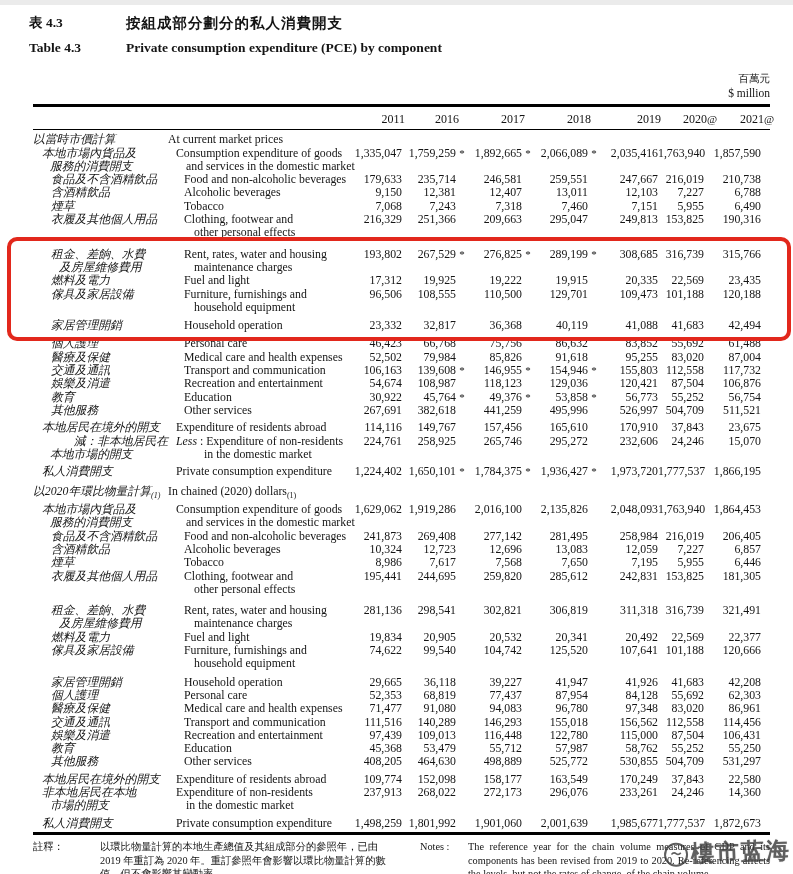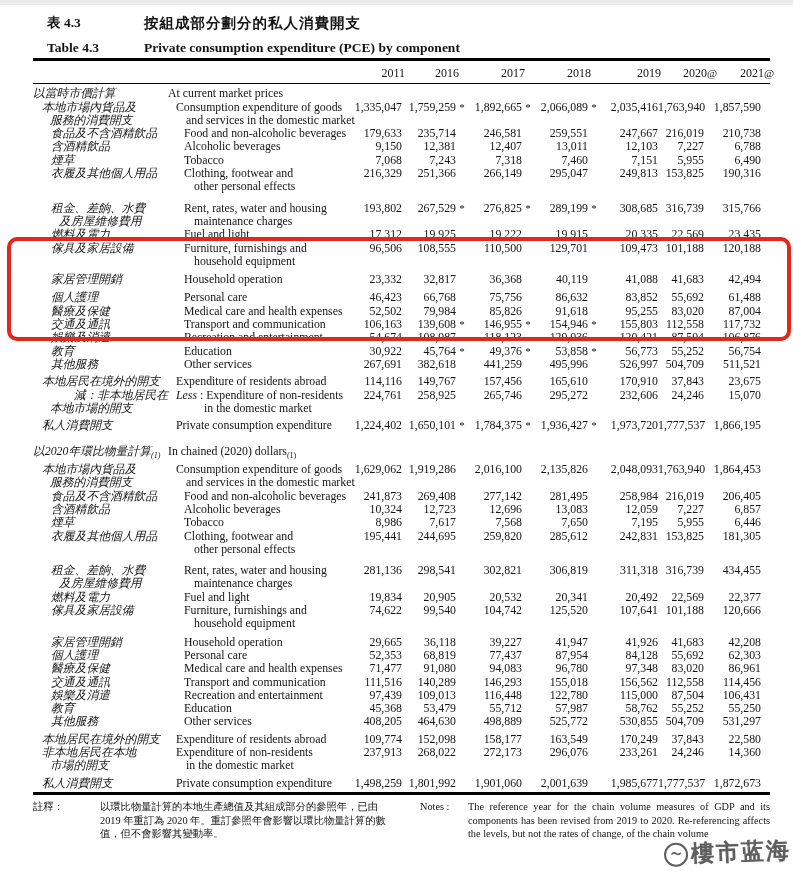--- a/index.html
+++ b/index.html
@@ -10,7 +10,7 @@
   }
   #top-edge{height:5px;background:#ebebeb;width:100%;}
   #page{position:relative;width:793px;}
-  .titleblock{padding:9px 23px 0 47px;}
+  .titleblock{padding:9px 23px 0 29px;}
   .titlerow{display:flex;font-weight:bold;}
   .titlerow .tlabel{width:97px;font-size:13.5px;}
   .titlerow .ttext{font-size:13.5px;}

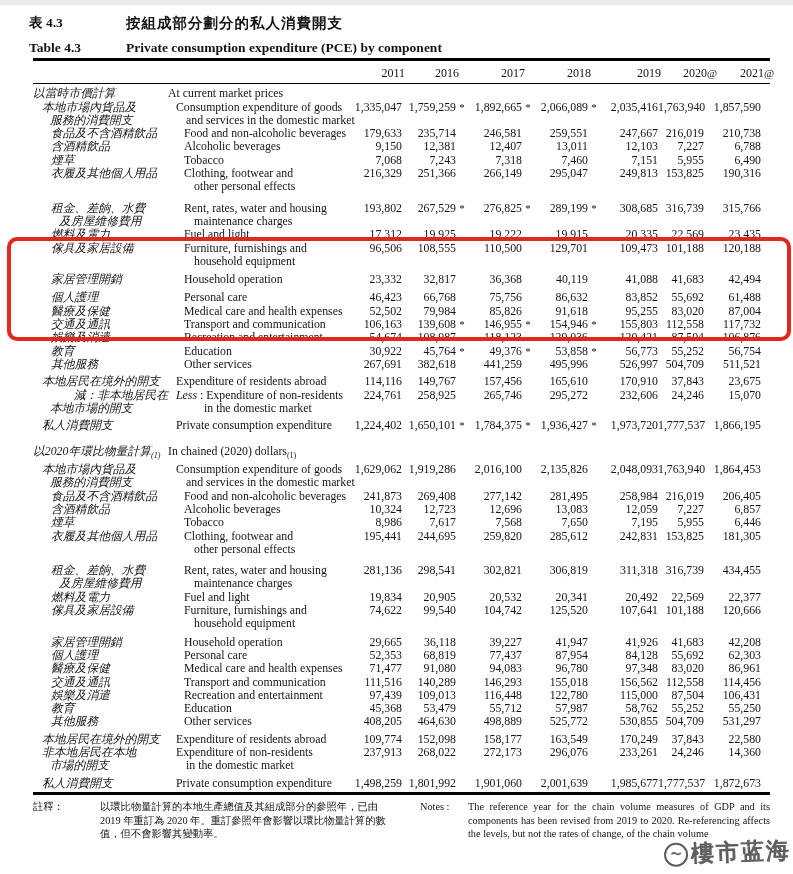--- a/index.html
+++ b/index.html
@@ -81,6 +81,10 @@
     </div>
   </div>
 
+  <div class="unitblock">
+    <div class="unit-zh">百萬元</div>
+    <div class="unit-en">$ million</div>
+  </div>
 
   <div class="rule-thick"></div>
 

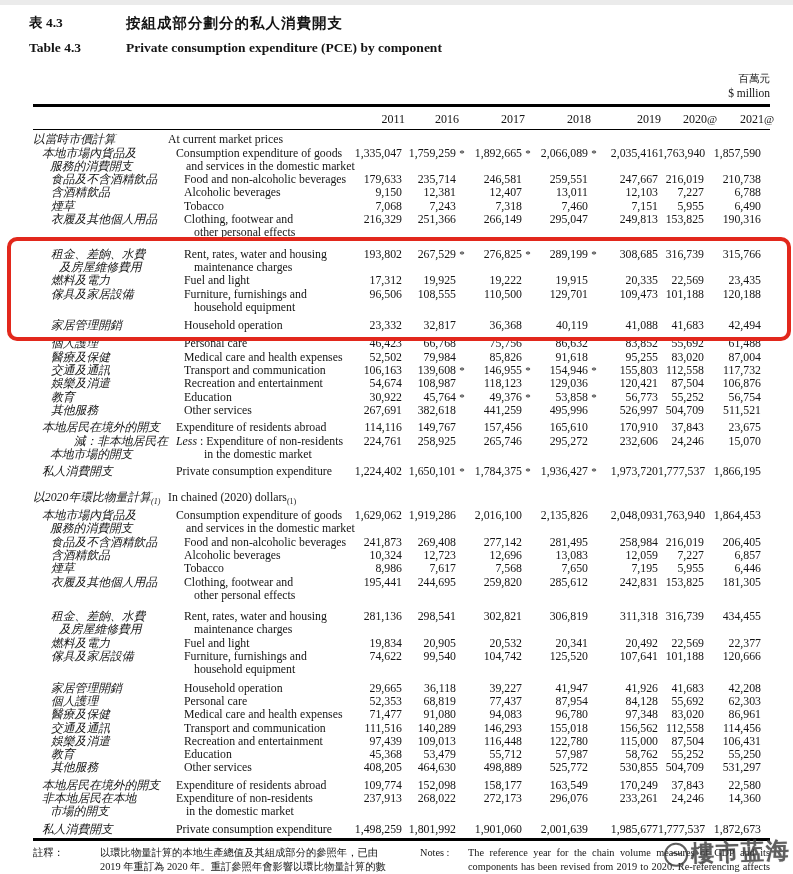--- a/index.html
+++ b/index.html
@@ -323,7 +323,7 @@
           <span class="s w12"></span>
         </div>
         <div class="val">
-          <span class="n">266,149</span>
+          <span class="n">209,663</span>
           <span class="s w12"></span>
         </div>
         <div class="val">

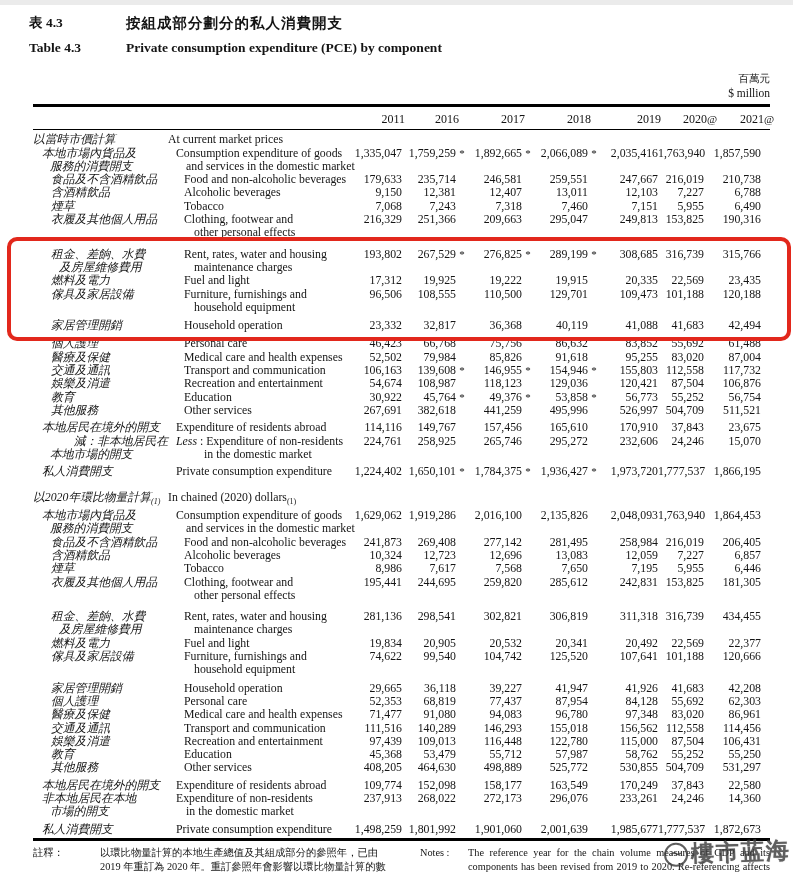--- a/index.html
+++ b/index.html
@@ -816,7 +816,7 @@
           <span class="s w9"></span>
         </div>
       </div>
-      <div class="trow" style="margin-top: 13px;">
+      <div class="trow" style="margin-top: 7px;">
         <div class="zh">
           <div class="lline" style="padding-left: 0px;">以2020年環比物量計算<sub>(1)</sub></div>
         </div>

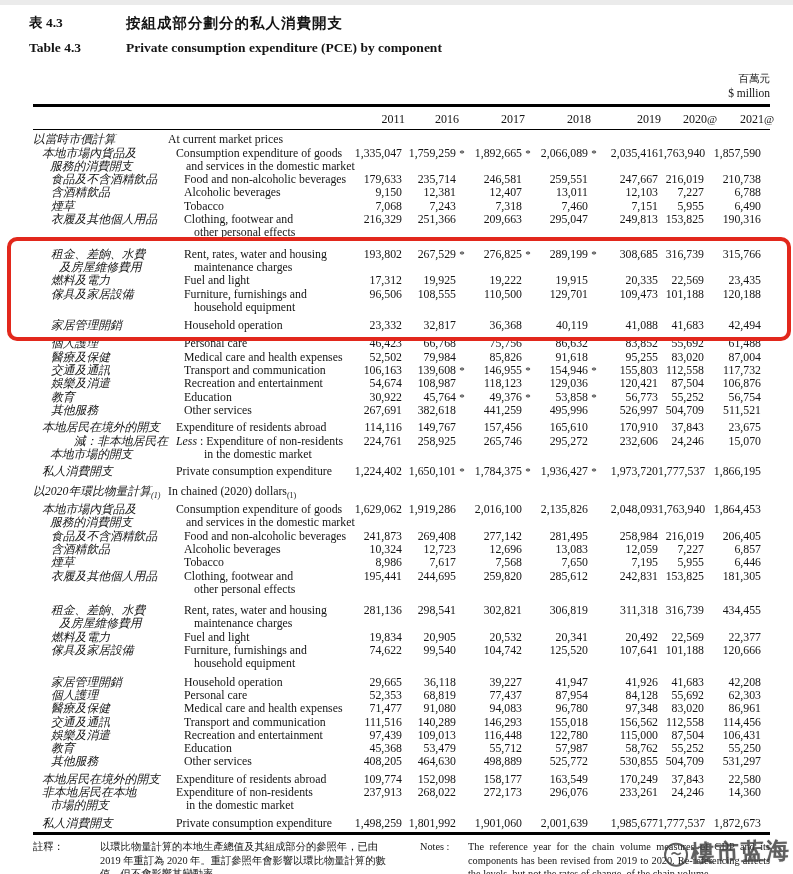--- a/index.html
+++ b/index.html
@@ -1069,7 +1069,7 @@
           <span class="s w9"></span>
         </div>
         <div class="val">
-          <span class="n">434,455</span>
+          <span class="n">321,491</span>
           <span class="s w9"></span>
         </div>
       </div>

